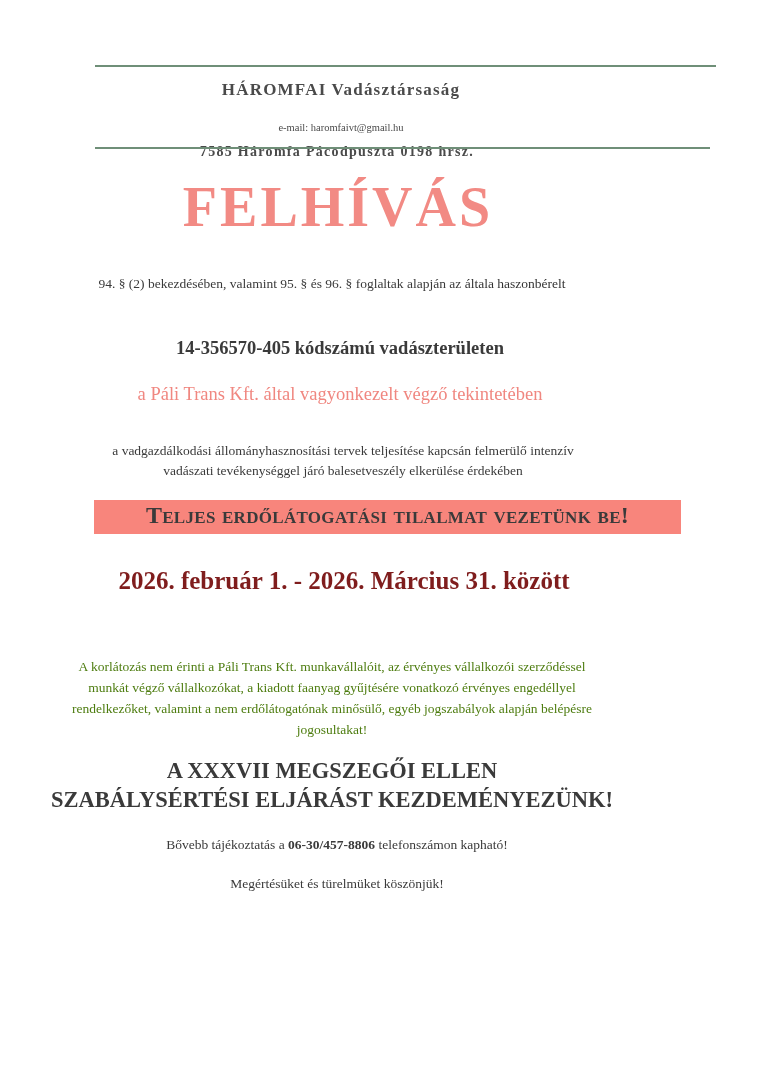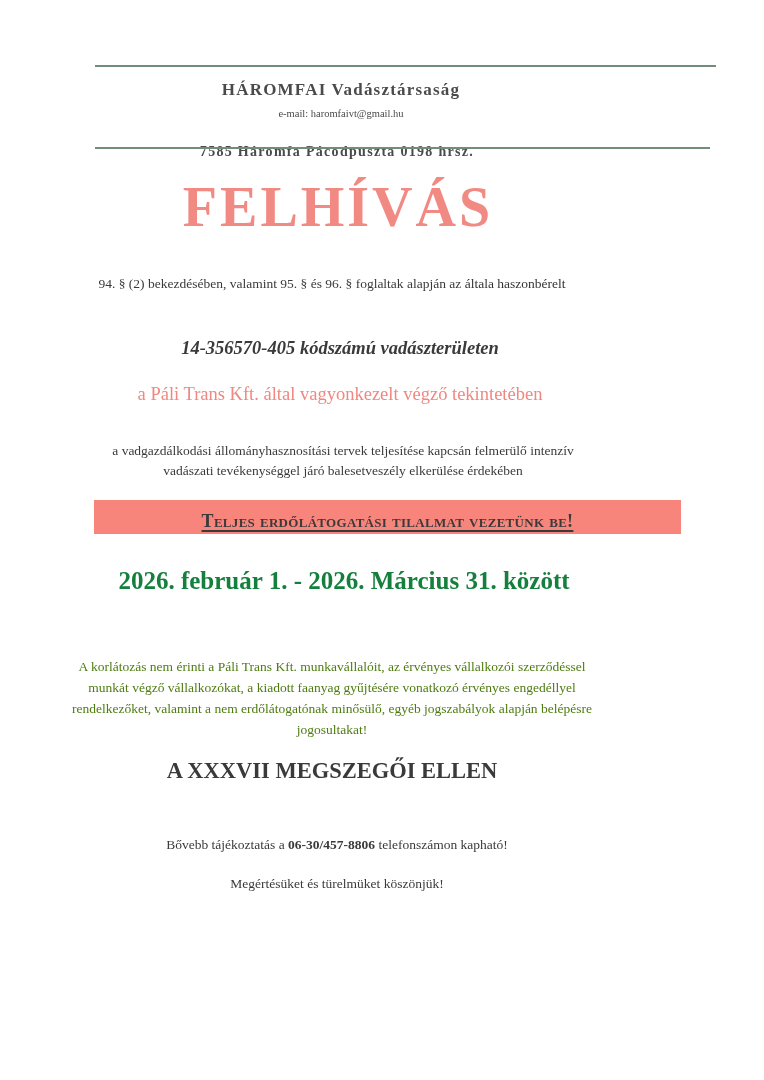--- a/index.html
+++ b/index.html
@@ -48,7 +48,7 @@
       margin-top: 44px;
     }
     .org-email {
-      top: 108px;
+      top: 122px;
       font-size: 10.5px;
       color: #4a4a4a;
       padding-left: 18px;

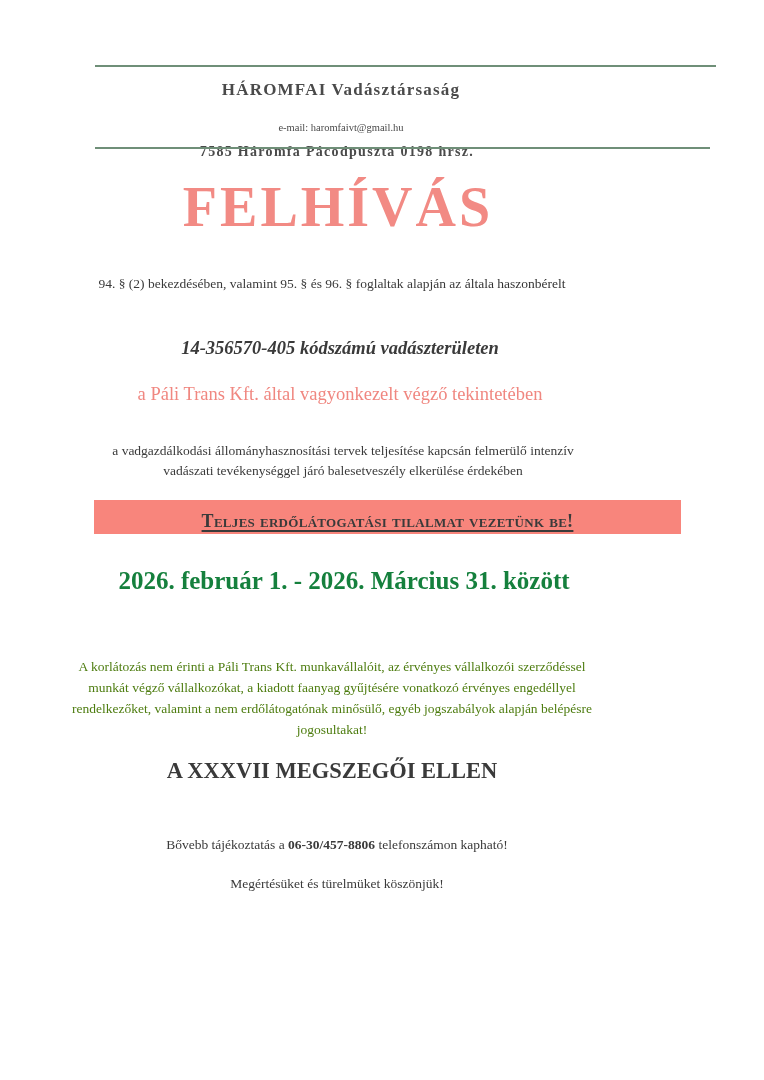--- a/index.html
+++ b/index.html
@@ -77,7 +77,6 @@
       font-weight: bold;
       color: #3a3a3a;
       padding-left: 16px;
-      font-style: italic;
     }
     .area-owner {
       top: 384px;

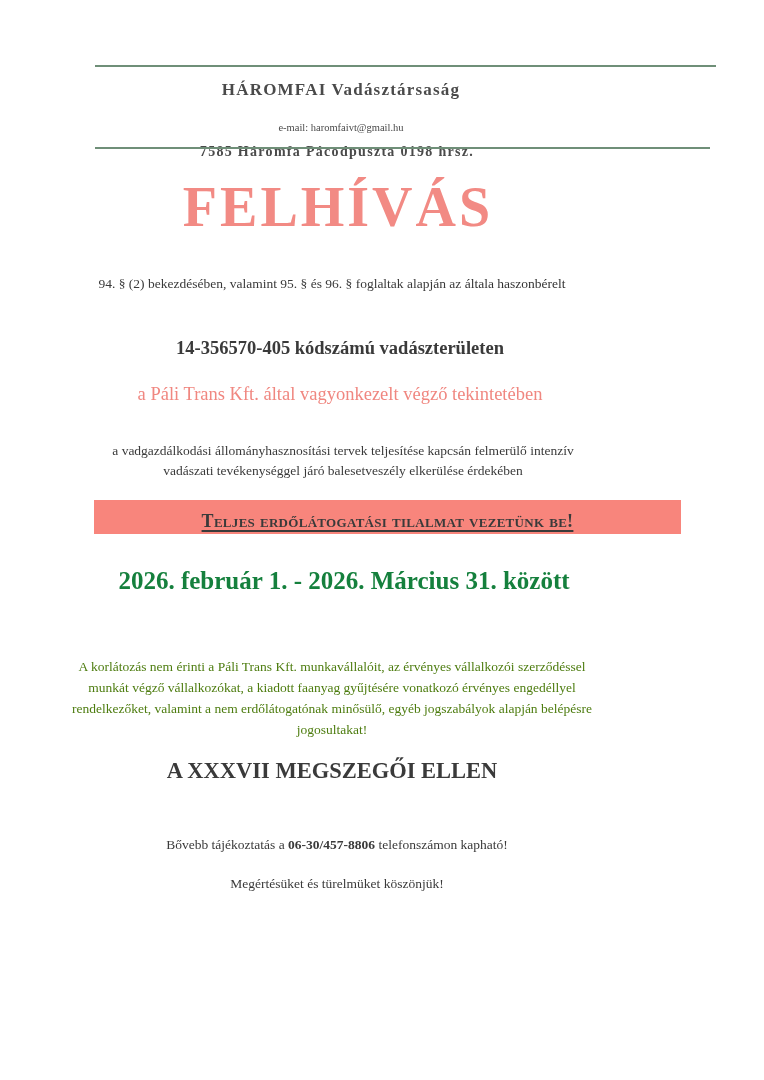--- a/index.html
+++ b/index.html
@@ -104,11 +104,10 @@
     }
     .banner-text {
       display: inline-block;
-      margin-top: 11px;
-      font-size: 18px;
-      font-weight: bold;
-      color: #3a3a3a;
-      text-decoration: underline;
+      margin-top: 2px;
+      font-size: 24px;
+      font-weight: bold;
+      color: #3a3a3a;
       text-decoration-thickness: 2px;
       text-underline-offset: 3px;
       font-variant: small-caps;

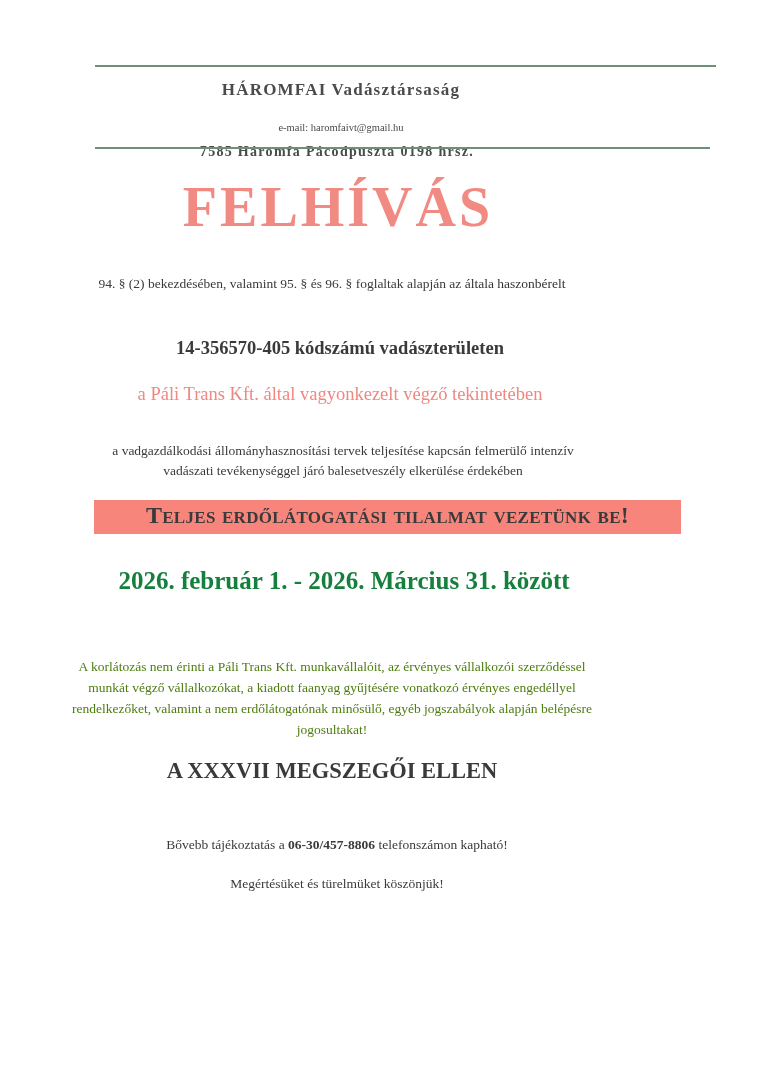--- a/index.html
+++ b/index.html
@@ -118,7 +118,7 @@
       top: 567px;
       font-size: 25px;
       font-weight: bold;
-      color: #15803d;
+      color: #7f1d1d;
       padding-left: 24px;
     }
 

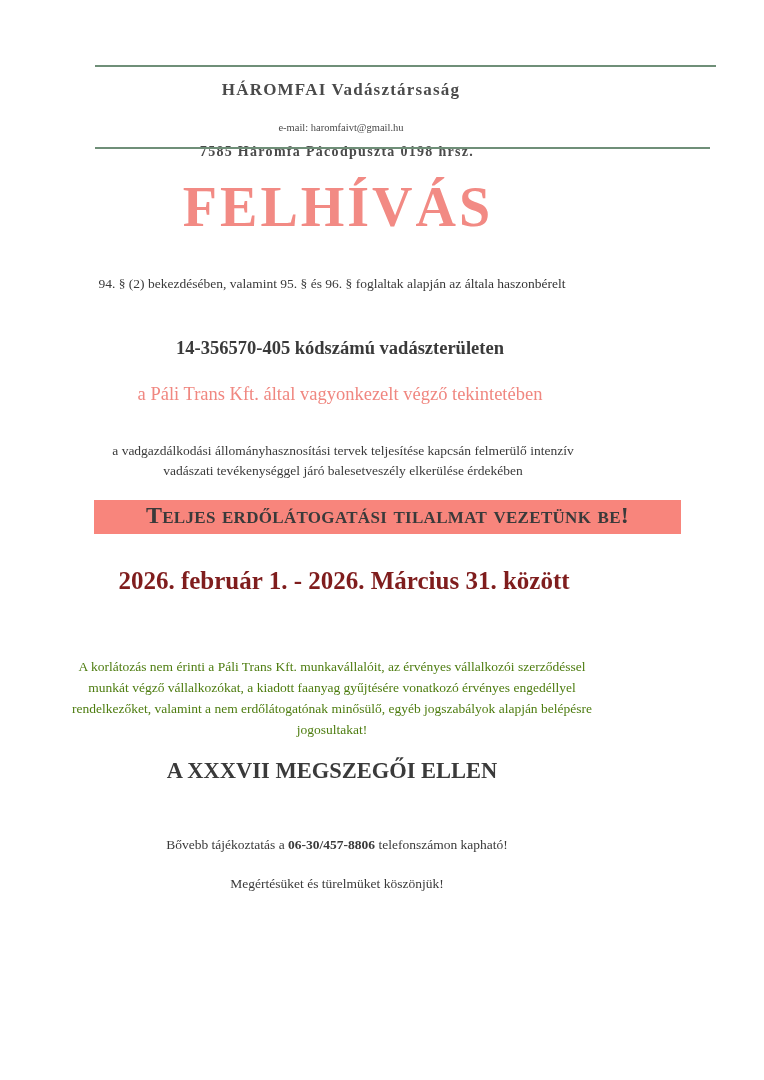--- a/index.html
+++ b/index.html
@@ -192,6 +192,7 @@
 
 <div class="center-line warning">
   <div>A XXXVII MEGSZEGŐI ELLEN</div>
+  <div>SZABÁLYSÉRTÉSI ELJÁRÁST KEZDEMÉNYEZÜNK!</div>
 </div>
 
 <div class="center-line info"><span>Bővebb tájékoztatás a </span><b>06-30/457-8806</b><span> telefonszámon kapható!</span></div>

